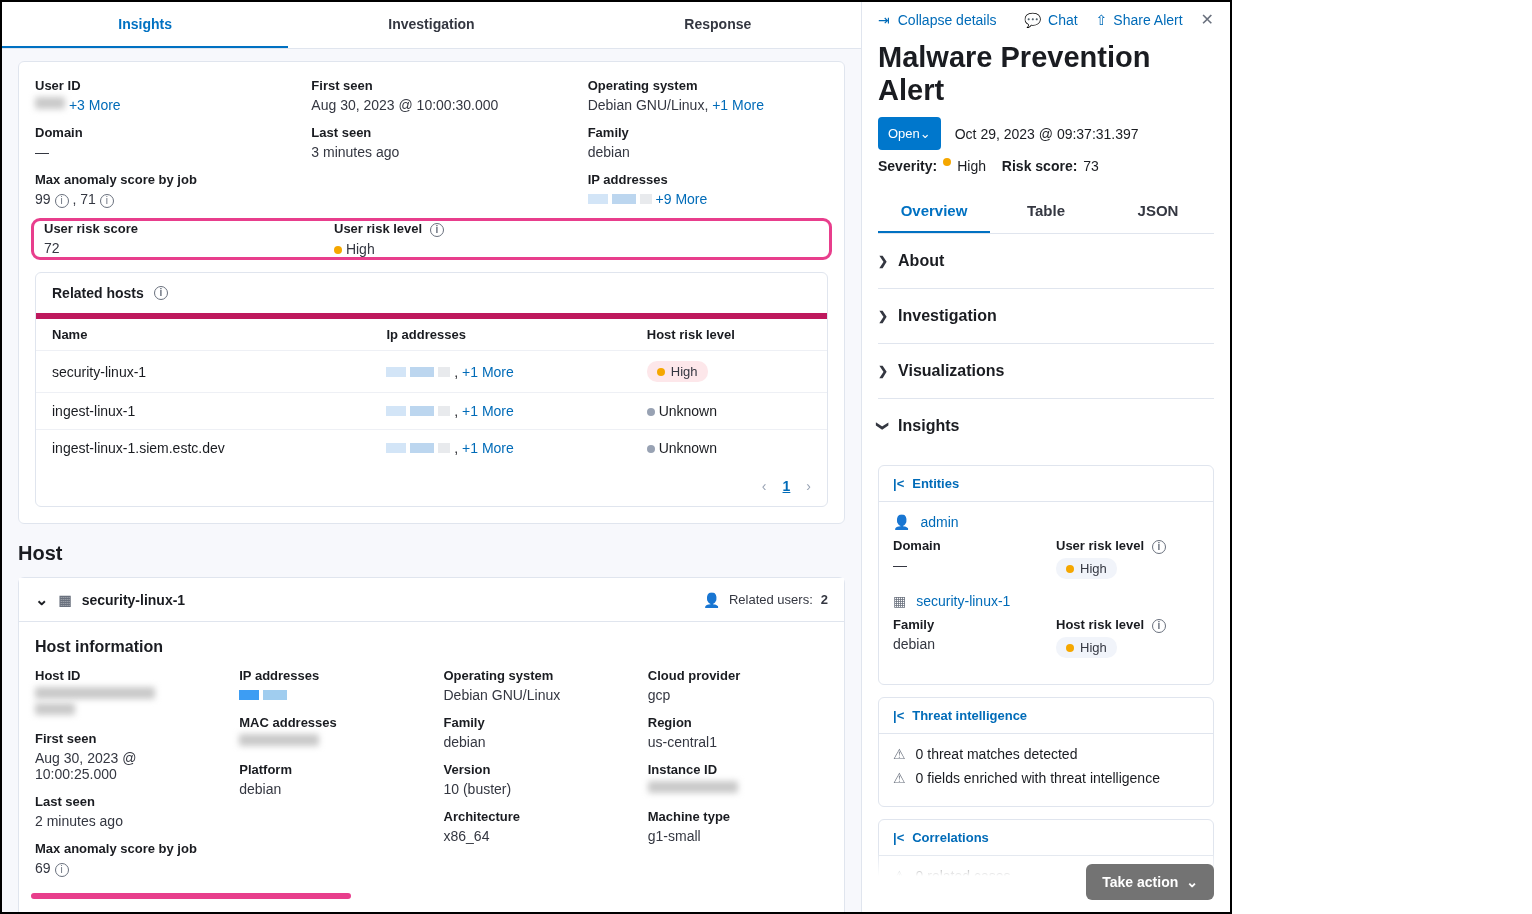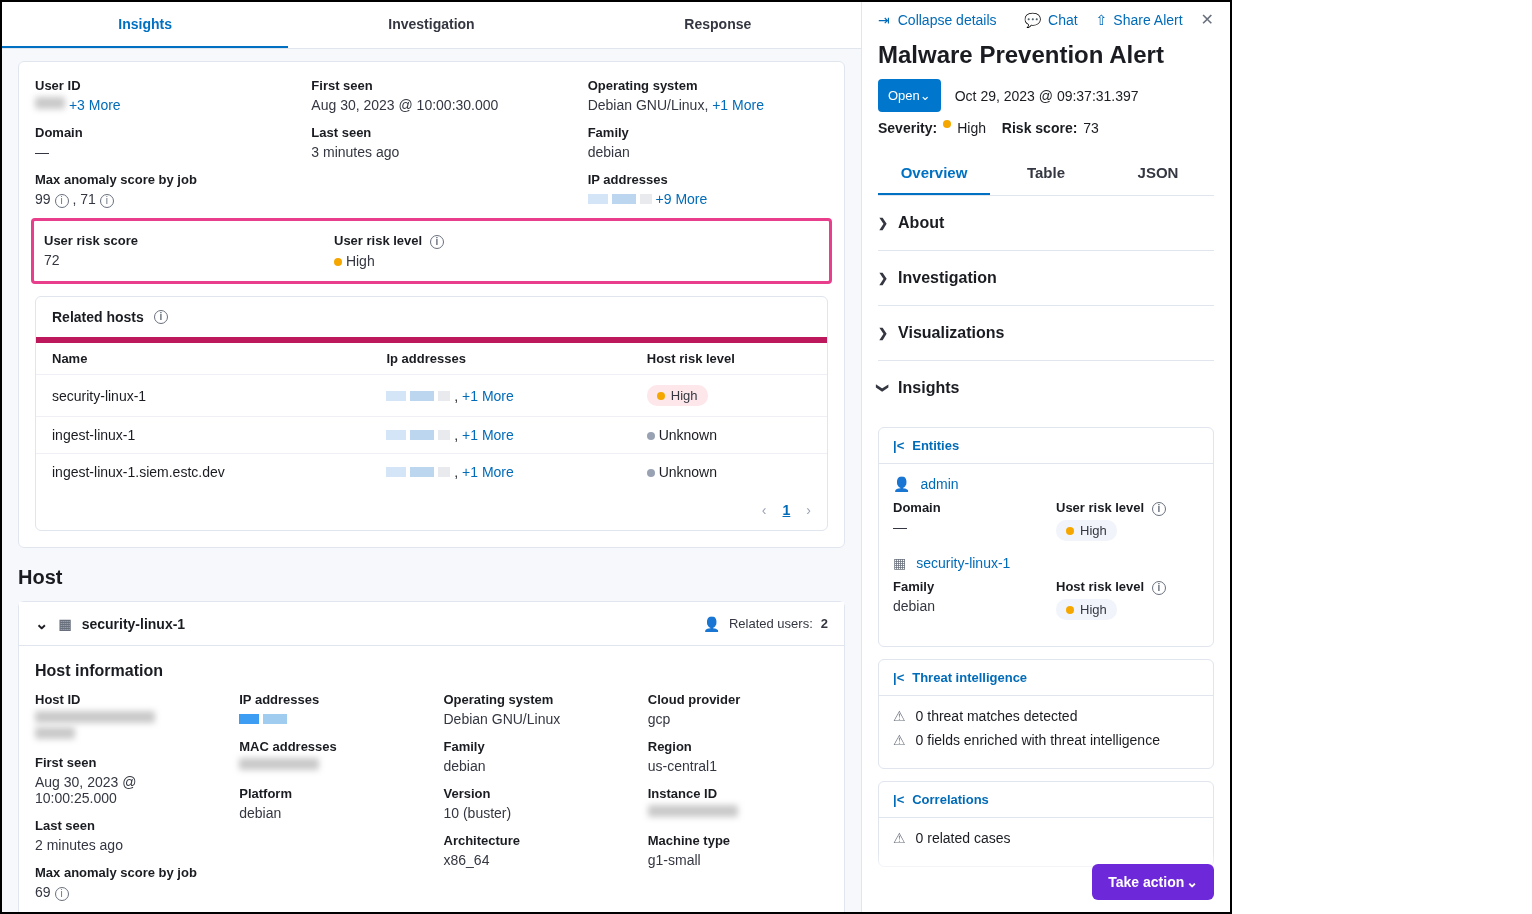--- a/index.html
+++ b/index.html
@@ -47,7 +47,7 @@
   .rp-top .lgroup{ display:flex; align-items:center; gap:8px; color:#006bb8; cursor:pointer; font-size:14px;}
   .rp-top .rgroup{ display:flex; align-items:center; gap:18px; color:#006bb8; font-size:14px;}
   .rp-top .rgroup span{ cursor:pointer; display:inline-flex; align-items:center; gap:6px;}
-  .rp-title { font-size: 24px; font-weight: 800; margin-top: 12px;}
+  .rp-title { font-size: 29px; font-weight: 800; margin-top: 12px;}
   .status-row { display:flex; align-items:center; gap:14px; margin-top: 10px;}
   .open-btn { background:#0077cc; color:#fff; border-radius:4px; padding:9px 10px; font-size:13px; display:inline-flex; align-items:center; cursor:pointer;}
   .sev-row { display:flex; gap:6px; margin-top:8px; font-size:14px;}

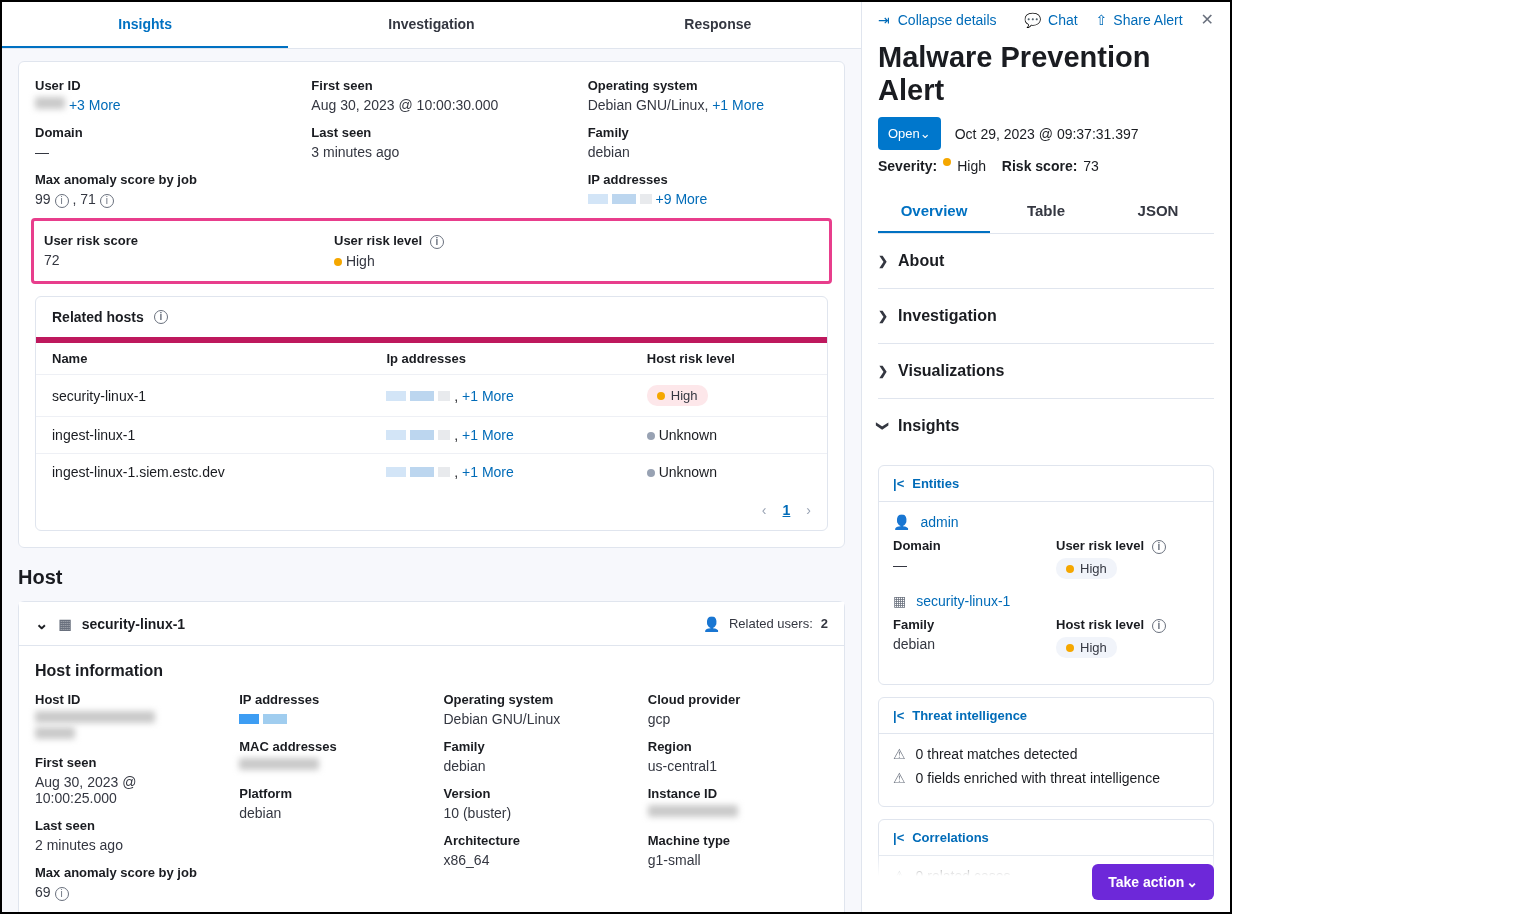--- a/index.html
+++ b/index.html
@@ -20,7 +20,7 @@
   .kv-value { font-size: 14px; color: #343741; }
   .link { color: #006bb8; cursor: pointer; }
   .blur { filter: blur(3px); background: #c9c9c9; color: transparent; display:inline-block; height: 12px; border-radius:2px;} .blur.w30{width:30px;} .blur.w40{width:40px;} .blur.w80{width:80px;} .blur.w90{width:90px;} .blur.w120{width:120px;}
-  .highlight-box { border: 3px solid #e83e8c; border-radius: 4px; padding: 12px 10px; margin: 10px -4px;}
+  .highlight-box { border: 3px solid #e83e8c; border-radius: 9px; padding: 0 10px; margin: 10px -4px;}
   .row-flex { display: flex; gap: 40px; }
   .row-flex > div { flex: 0 0 auto; }
   .sub-card { border: 1px solid #e0e5ee; border-radius: 6px; margin-top: 12px;}

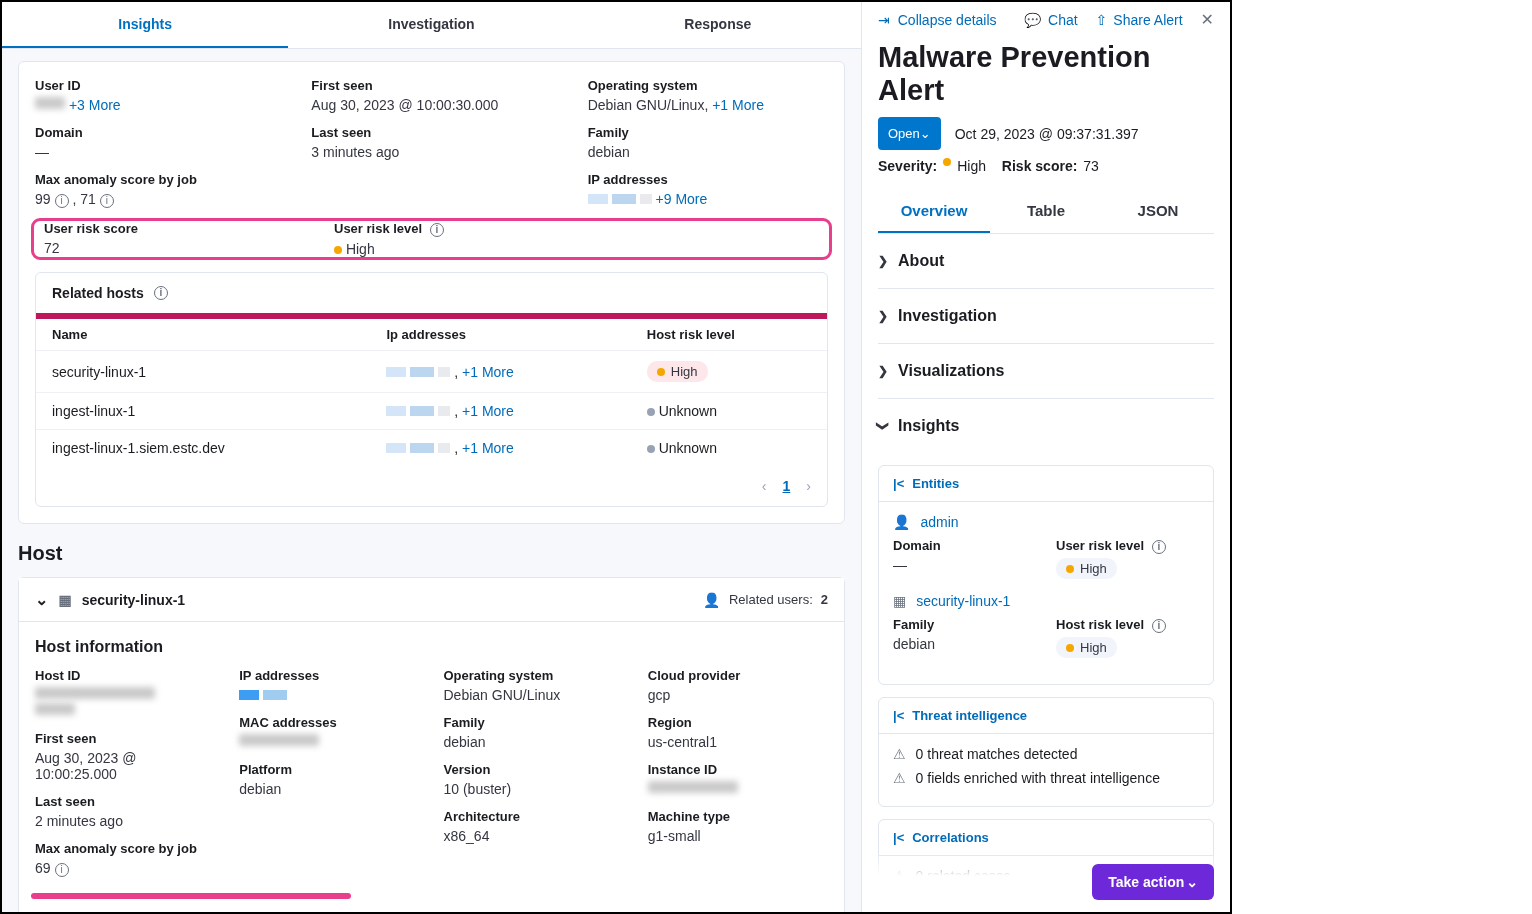--- a/index.html
+++ b/index.html
@@ -64,7 +64,7 @@
   .ins-row { display:flex; align-items:center; gap:10px; margin-bottom:8px;}
   .ins-grid { display:grid; grid-template-columns: 1fr 1fr; gap: 6px 20px; margin: 8px 0 14px 0;}
   .warn-icon { font-size:14px; color:#69707d;}
-  .take-action { position:absolute; bottom:12px; right:16px; background:#6d28d9; color:#fff; padding:10px 16px; border-radius:6px; font-weight:600; cursor:pointer; display:inline-flex; align-items:center; gap:2px;}
+  .take-action { position:absolute; bottom:12px; right:16px; background:#737373; color:#fff; padding:10px 16px; border-radius:6px; font-weight:600; cursor:pointer; display:inline-flex; align-items:center; gap:8px;}
   .close-x { color:#69707d; cursor:pointer; font-size:16px;}
   .rp-footer-shade { position:absolute; bottom:0; left:0; right:0; height:60px; background:linear-gradient(to top, #fff 60%, transparent);}
   .ip-chunk{display:inline-flex;gap:4px;align-items:center;}

